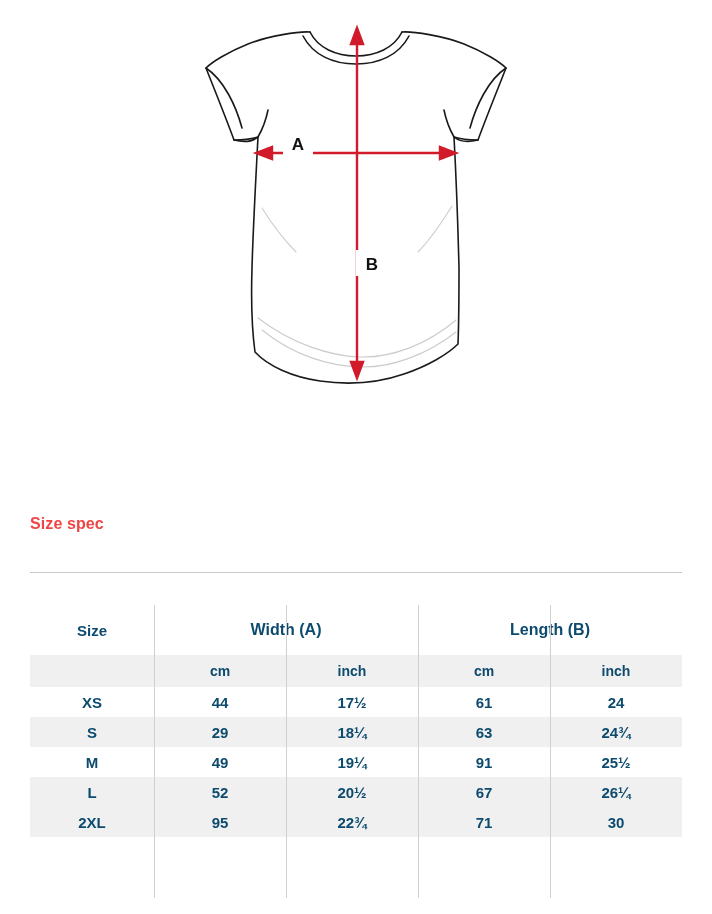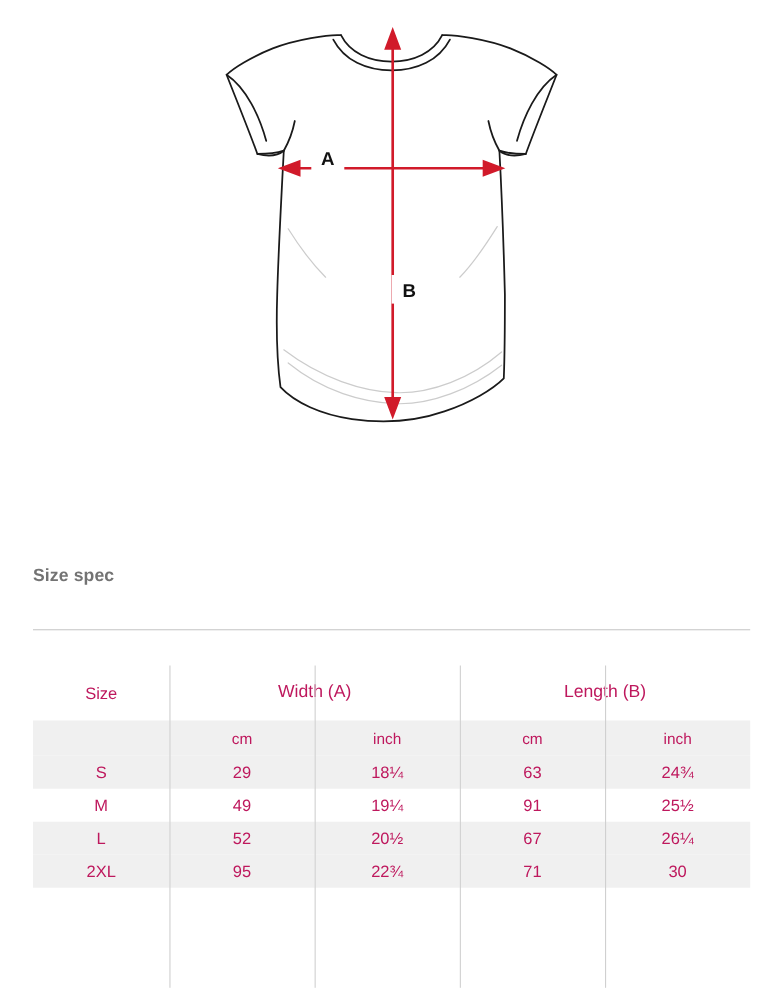--- a/index.html
+++ b/index.html
@@ -41,7 +41,7 @@
     font-size: 16px;
     font-weight: bold;
     letter-spacing: 0.1px;
-    color: #737373;
+    color: #ef4444;
   }
 
   .rule {

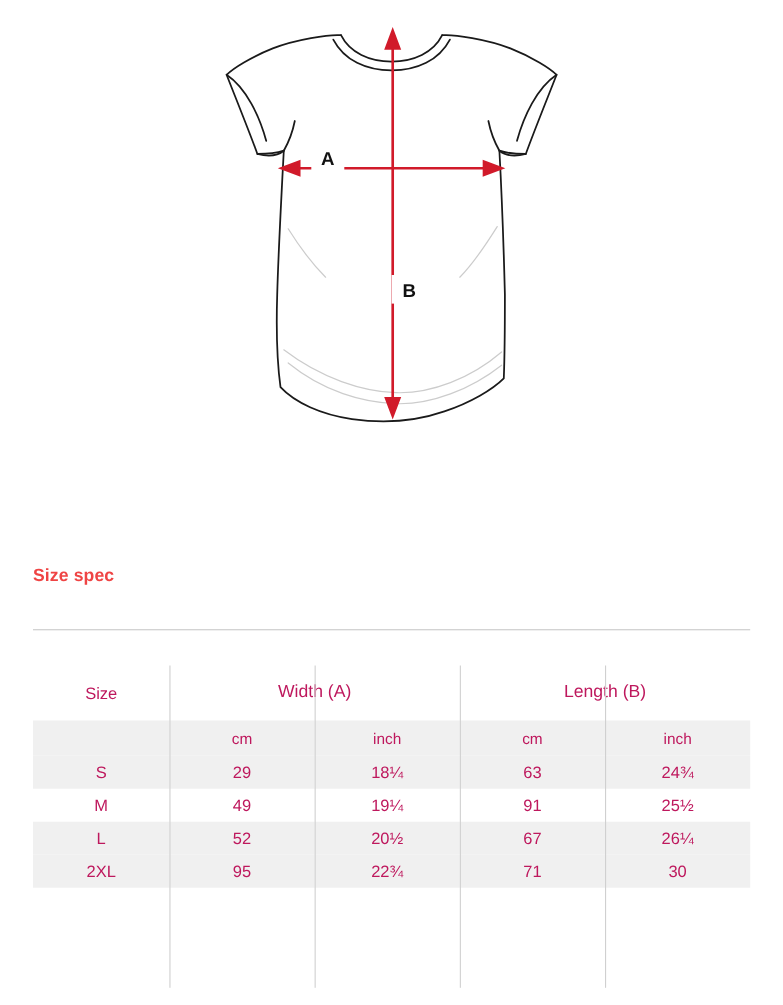--- a/index.html
+++ b/index.html
@@ -70,8 +70,8 @@
     padding: 0;
     margin: 0;
     text-align: center;
-    font-weight: normal;
-    color: #be185d;
+    font-weight: bold;
+    color: #0c4a6e;
   }
 
   .col-size { width: 124px; }

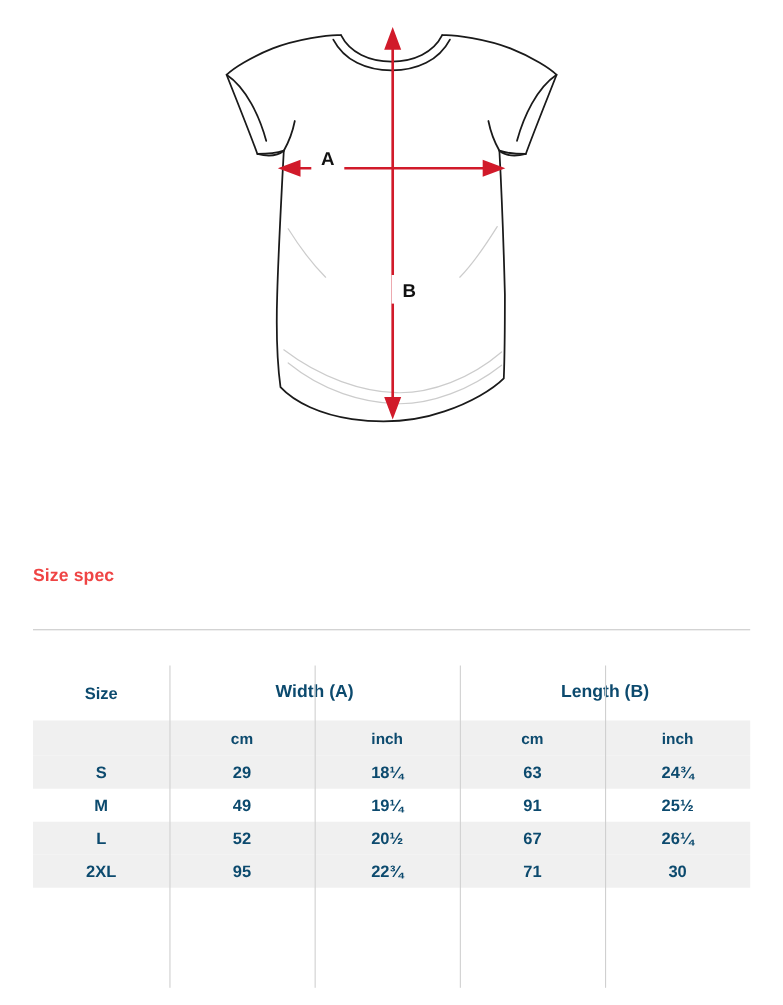--- a/index.html
+++ b/index.html
@@ -206,6 +206,13 @@
           <td>inch</td>
         </tr>
 
+        <tr class="data-row">
+          <td>XS</td>
+          <td>44</td>
+          <td>17½</td>
+          <td>61</td>
+          <td>24</td>
+        </tr>
         <tr class="data-row alt">
           <td>S</td>
           <td>29</td>

